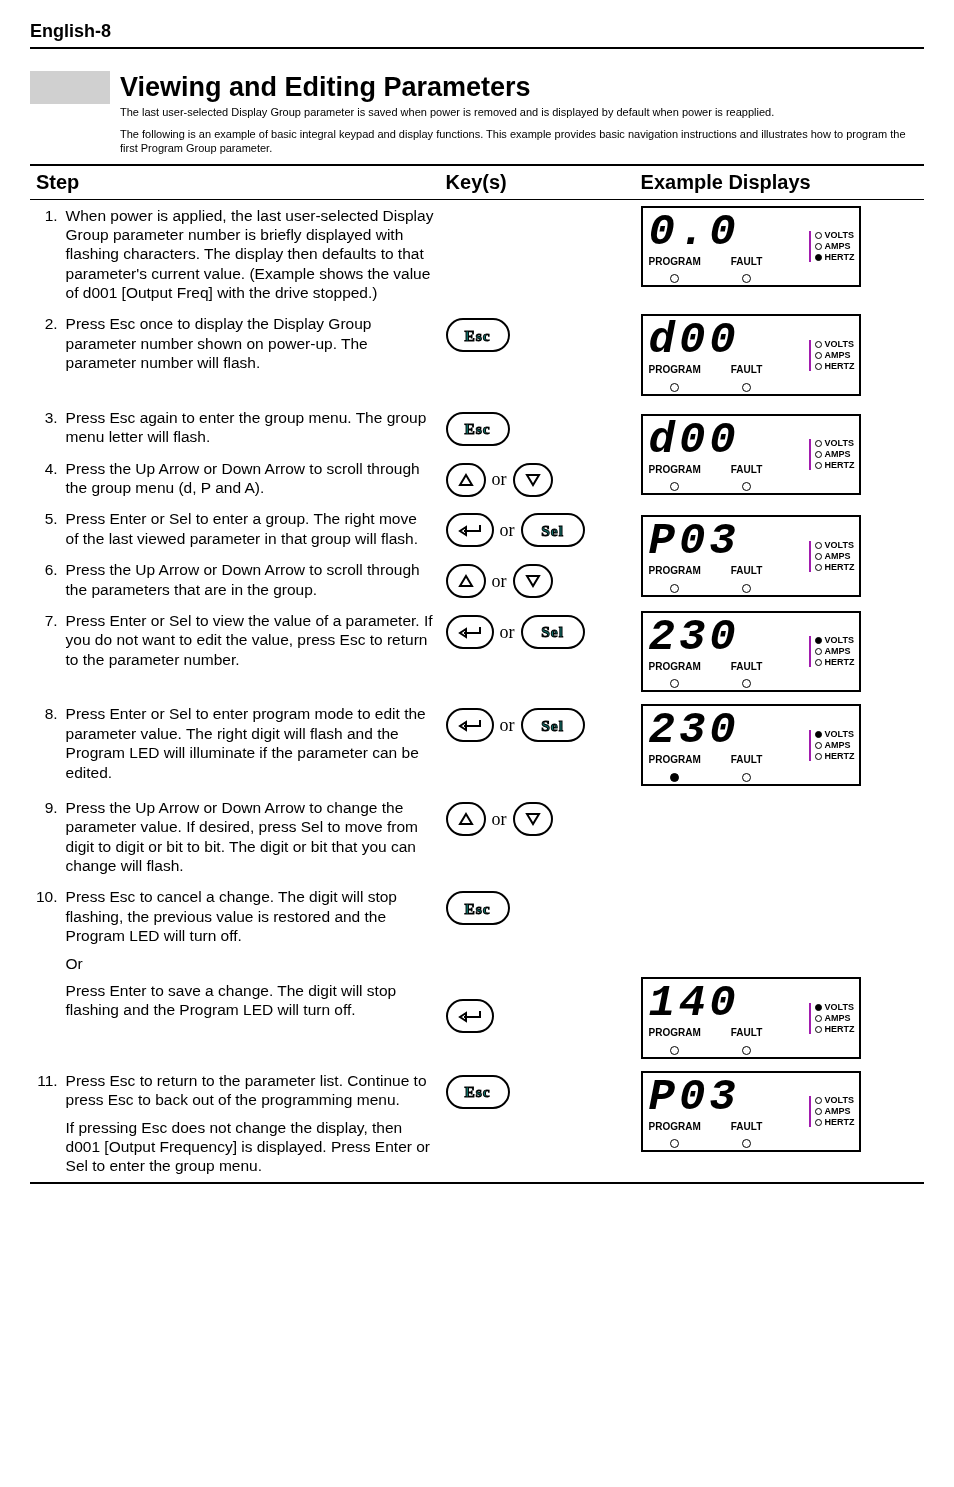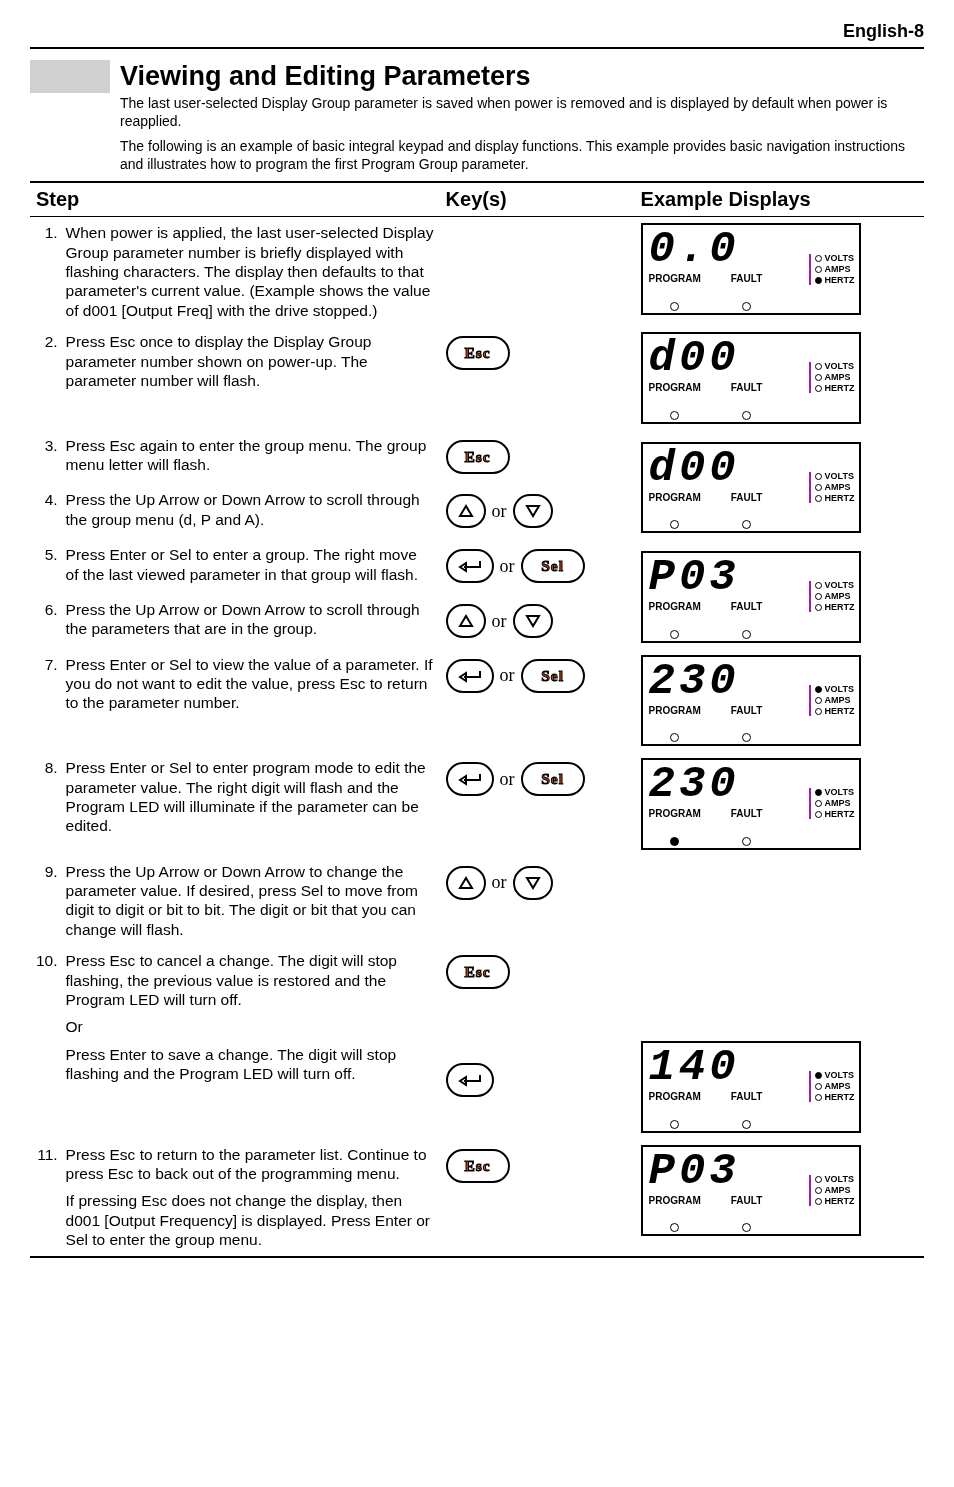--- a/index.html
+++ b/index.html
@@ -14,7 +14,7 @@
     line-height: 1.25;
   }
   hr.top-rule, hr.mid-rule { border: none; border-top: 2px solid #000; margin: 2px 0 0; }
-  .page-head { display: flex; justify-content: flex-end; align-items: flex-end; font-size: 15px; padding-bottom: 2px;}
+  .page-head { display: flex; justify-content: space-between; align-items: flex-end; font-size: 15px; padding-bottom: 2px;}
   .page-head .left { font-weight: bold; font-size: 18px; }
   .title-bar { display: flex; align-items: stretch; margin-top: 11px;}
   .title-bar .lead { width: 80px; background:#d0d0d0; }

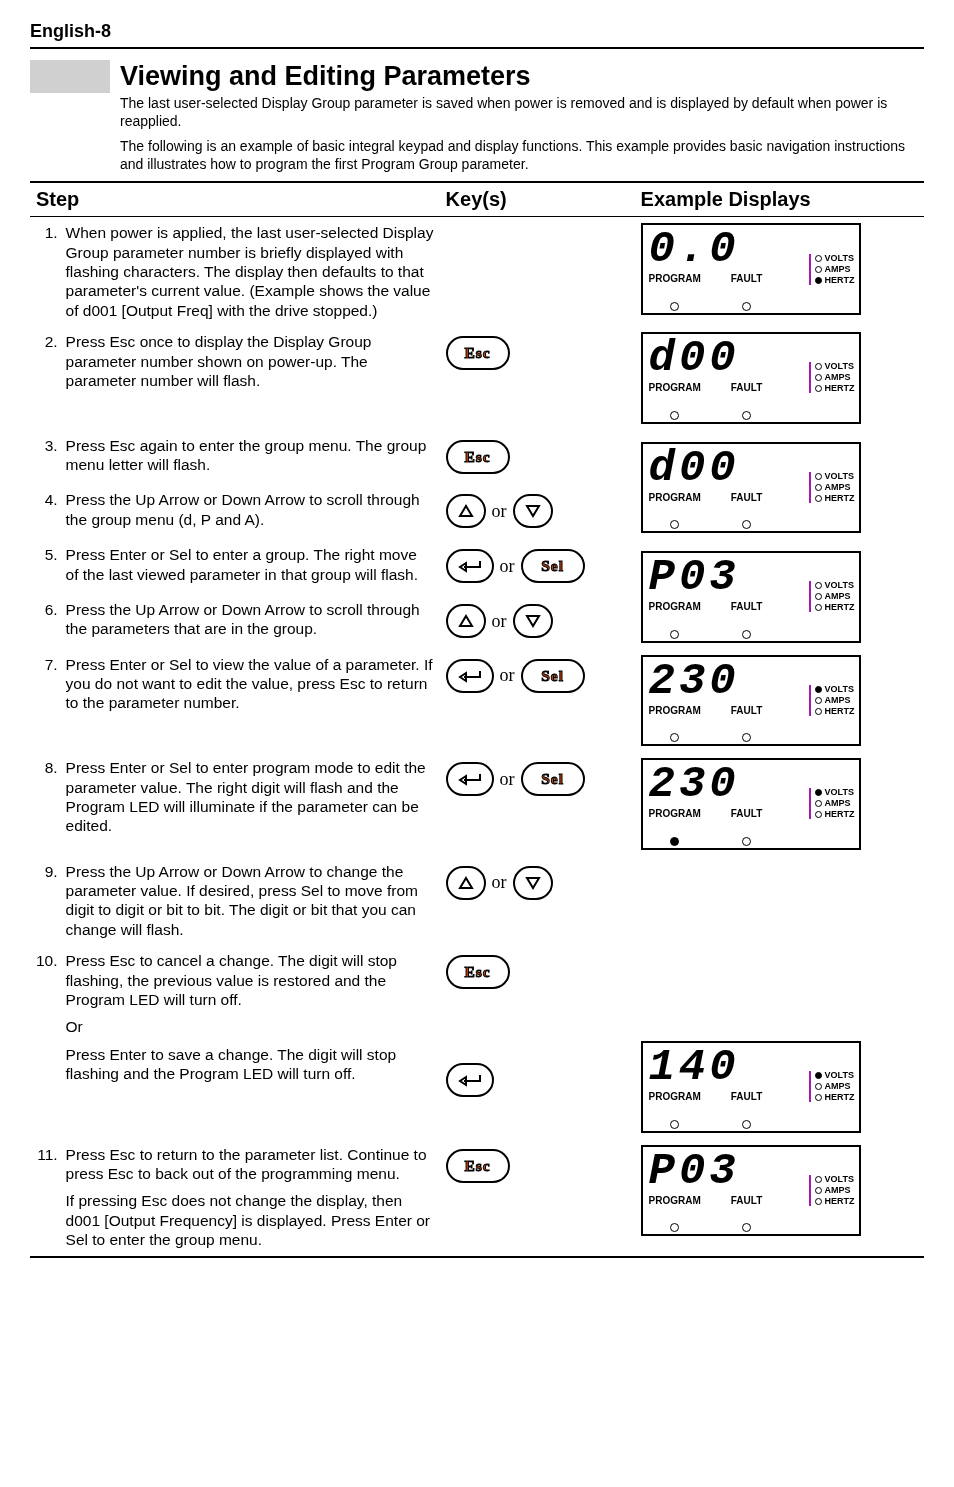--- a/index.html
+++ b/index.html
@@ -16,7 +16,7 @@
   hr.top-rule, hr.mid-rule { border: none; border-top: 2px solid #000; margin: 2px 0 0; }
   .page-head { display: flex; justify-content: space-between; align-items: flex-end; font-size: 15px; padding-bottom: 2px;}
   .page-head .left { font-weight: bold; font-size: 18px; }
-  .title-bar { display: flex; align-items: stretch; margin-top: 11px;}
+  .title-bar { display: flex; align-items: stretch; margin-top: 22px;}
   .title-bar .lead { width: 80px; background:#d0d0d0; }
   .title-bar h1 { margin: 0; font-size: 27px; font-weight: bold; padding-left: 10px; }
   .intro { margin: 2px 0 8px 90px; font-size: 14px; line-height: 1.25;}

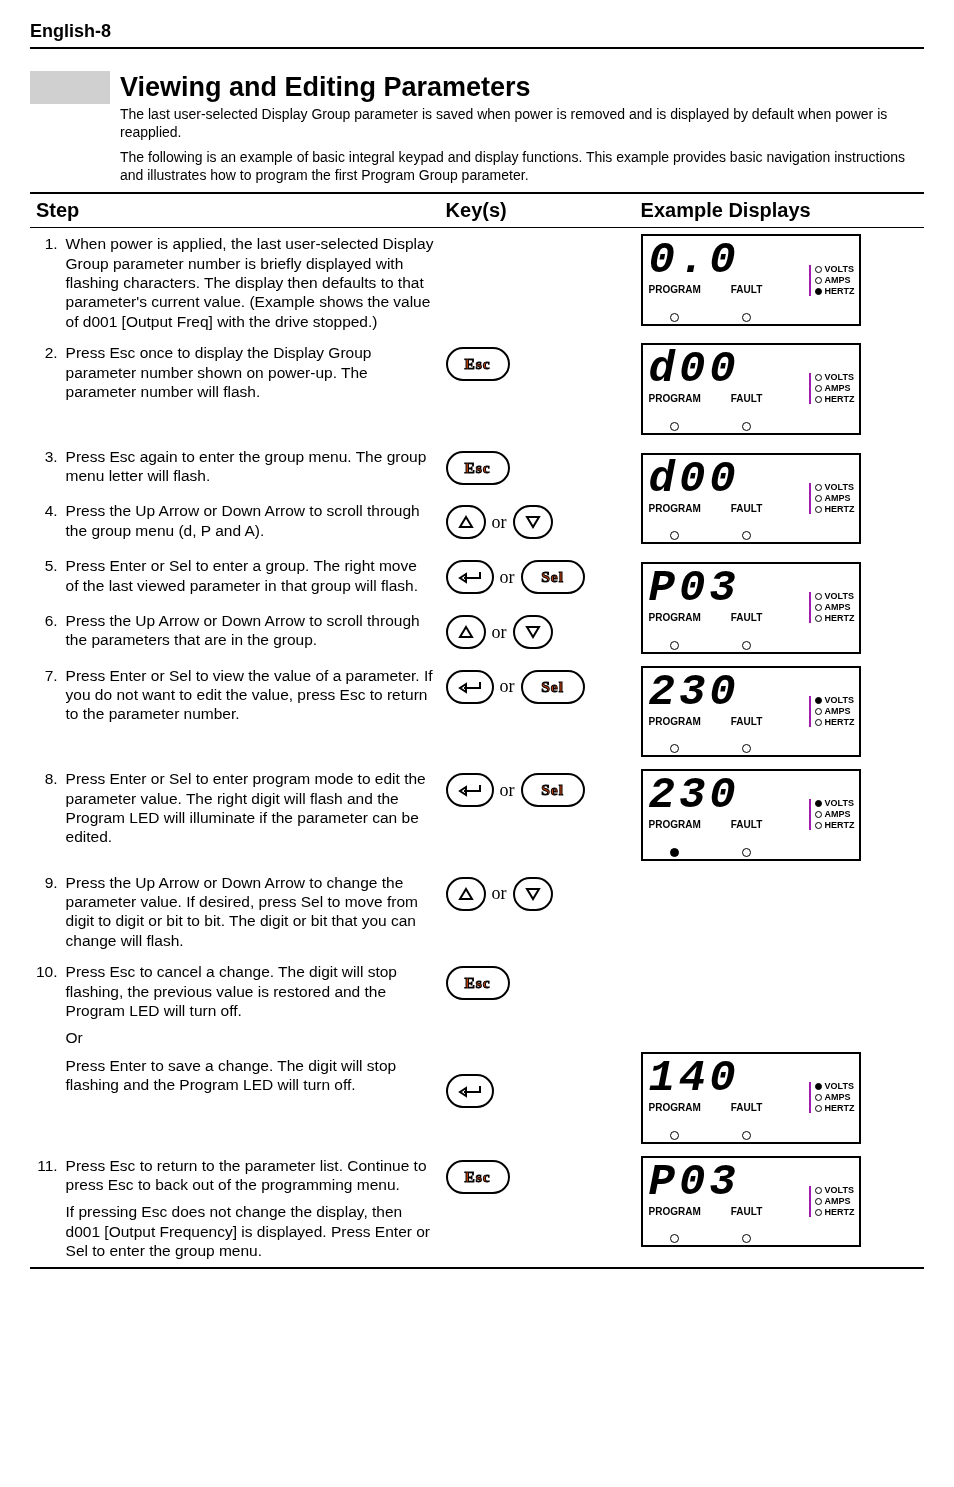--- a/index.html
+++ b/index.html
@@ -19,7 +19,7 @@
   .title-bar { display: flex; align-items: stretch; margin-top: 22px;}
   .title-bar .lead { width: 80px; background:#d0d0d0; }
   .title-bar h1 { margin: 0; font-size: 27px; font-weight: bold; padding-left: 10px; }
-  .intro { margin: 2px 0 8px 90px; font-size: 14px; line-height: 1.25;}
+  .intro { margin: 2px 0 8px 90px; font-size: 11px; line-height: 1.25;}
   table.steps { width: 100%; border-collapse: collapse; }
   table.steps th { text-align: left; font-size: 20px; font-weight: bold; border-top: 2px solid #000; border-bottom: 1px solid #000; padding: 4px 6px;}
   table.steps td { border-bottom: 0; padding: 6px 6px; vertical-align: top; font-size: 15.5px;}

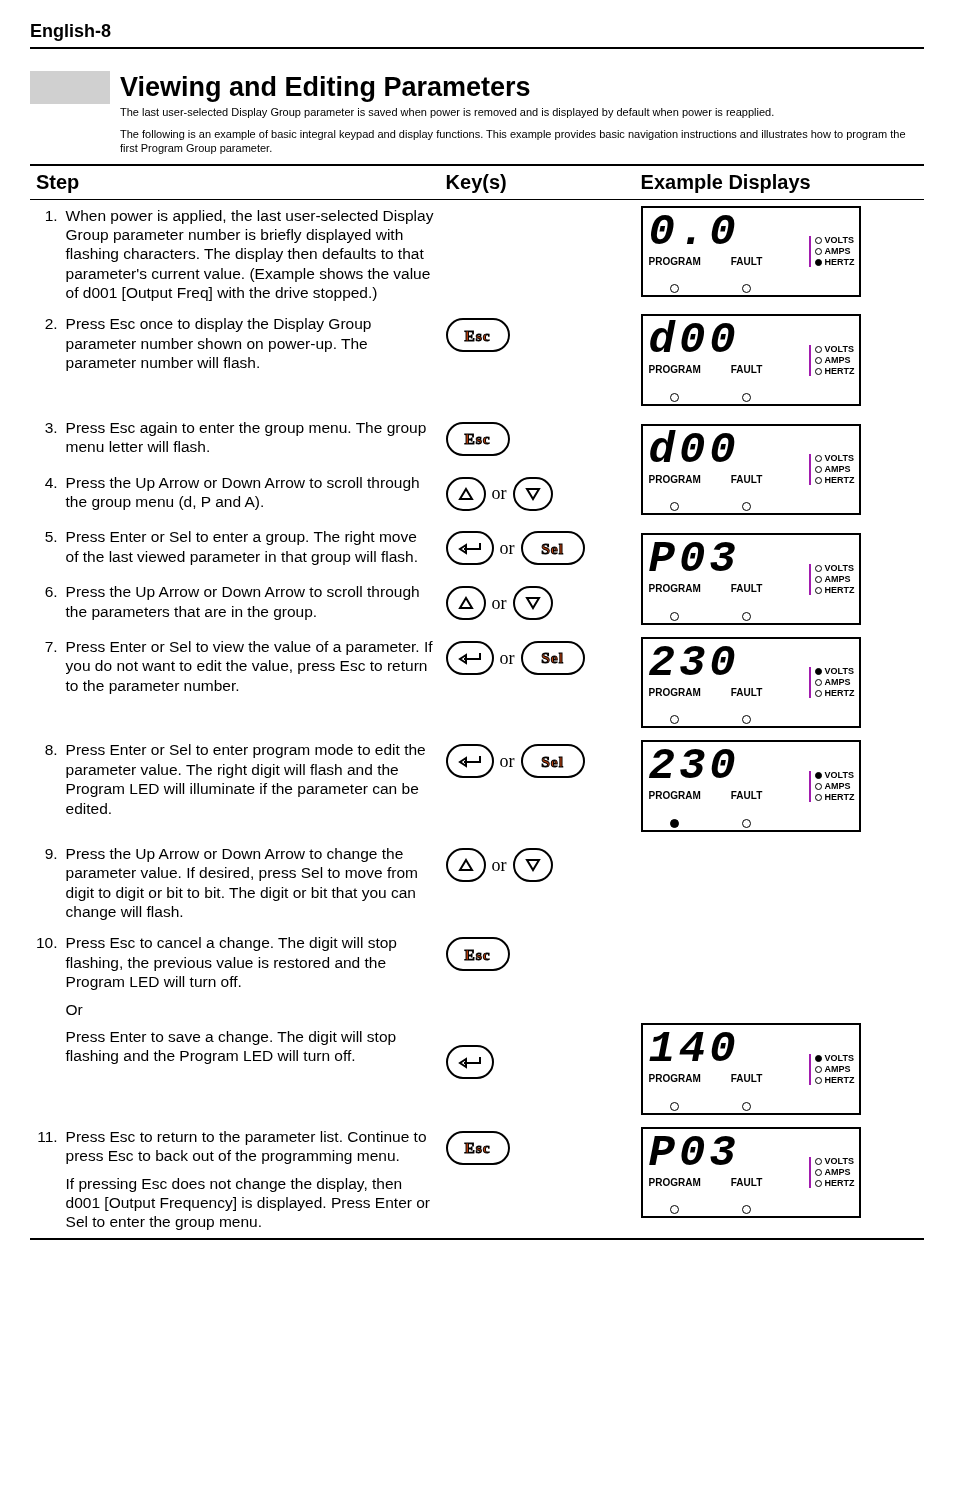--- a/index.html
+++ b/index.html
@@ -55,7 +55,7 @@
   .dot { width:7px; height:7px; border:1.5px solid #000; border-radius:50%; background:#fff; display:inline-block;}
   .dot.on { background:#000; }
   .pf-row { display:flex; gap:30px; font-size:10px; font-weight:bold; margin-top:2px;}
-  .pf { display:flex; flex-direction:column; align-items:center; gap:16px;}
+  .pf { display:flex; flex-direction:column; align-items:center; gap:6px;}
   .pf .dot { width:9px; height:9px; }
 </style>
 </head>

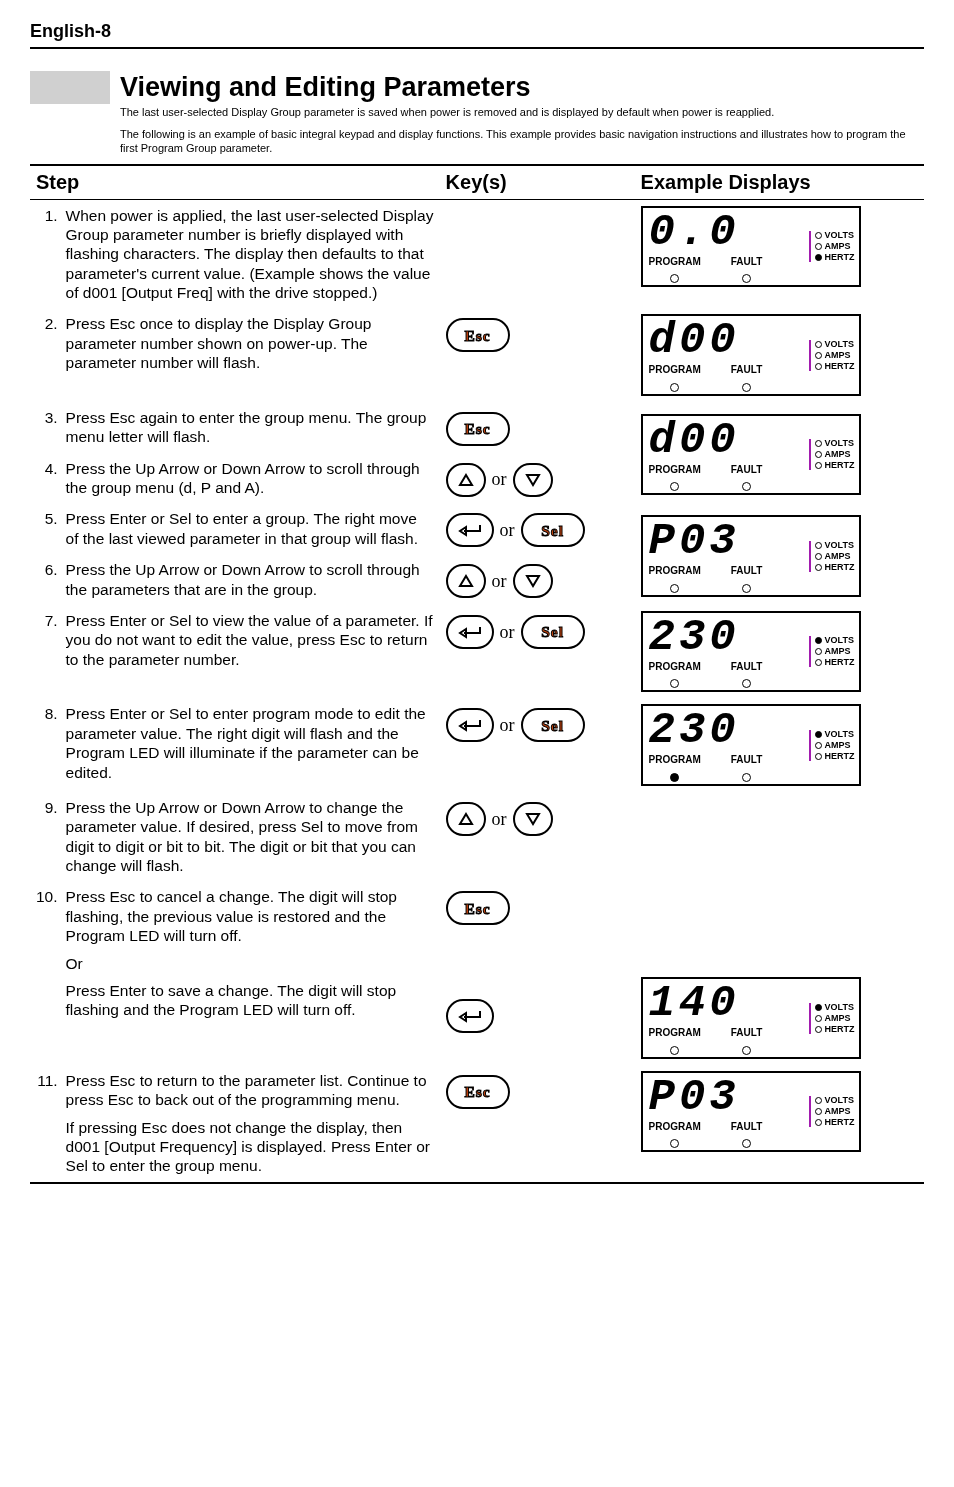--- a/index.html
+++ b/index.html
@@ -42,7 +42,7 @@
   .pill.round { width:40px; min-width:40px; padding:0; }
   .outline-text { 
      font-weight: bold; letter-spacing: 1px;
-     -webkit-text-stroke: 1px #000; color:#c2410c;
+     -webkit-text-stroke: 1px #000; color:#0f766e;
   }
   .or-txt { font-family:"Times New Roman",serif; font-size:18px; }
 

